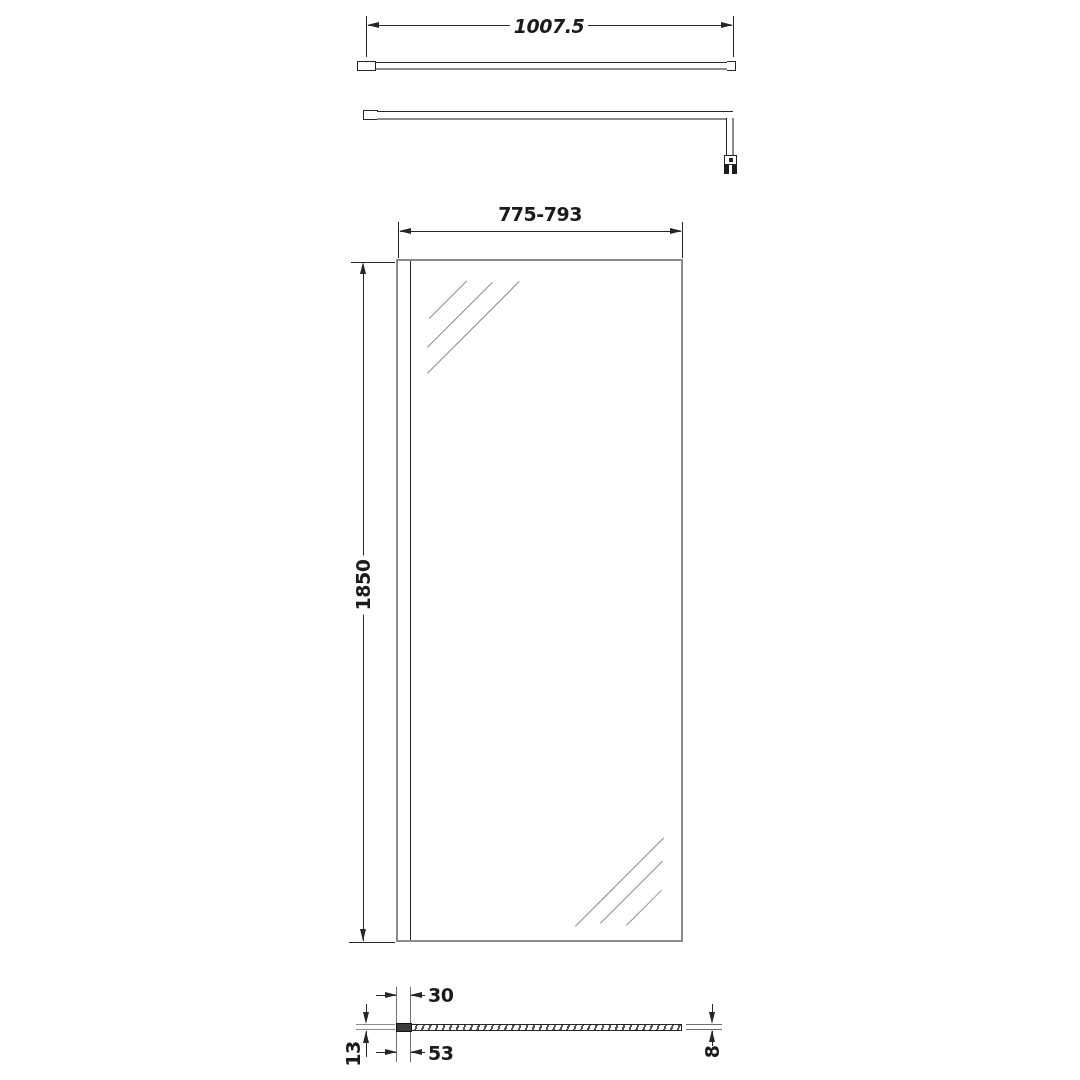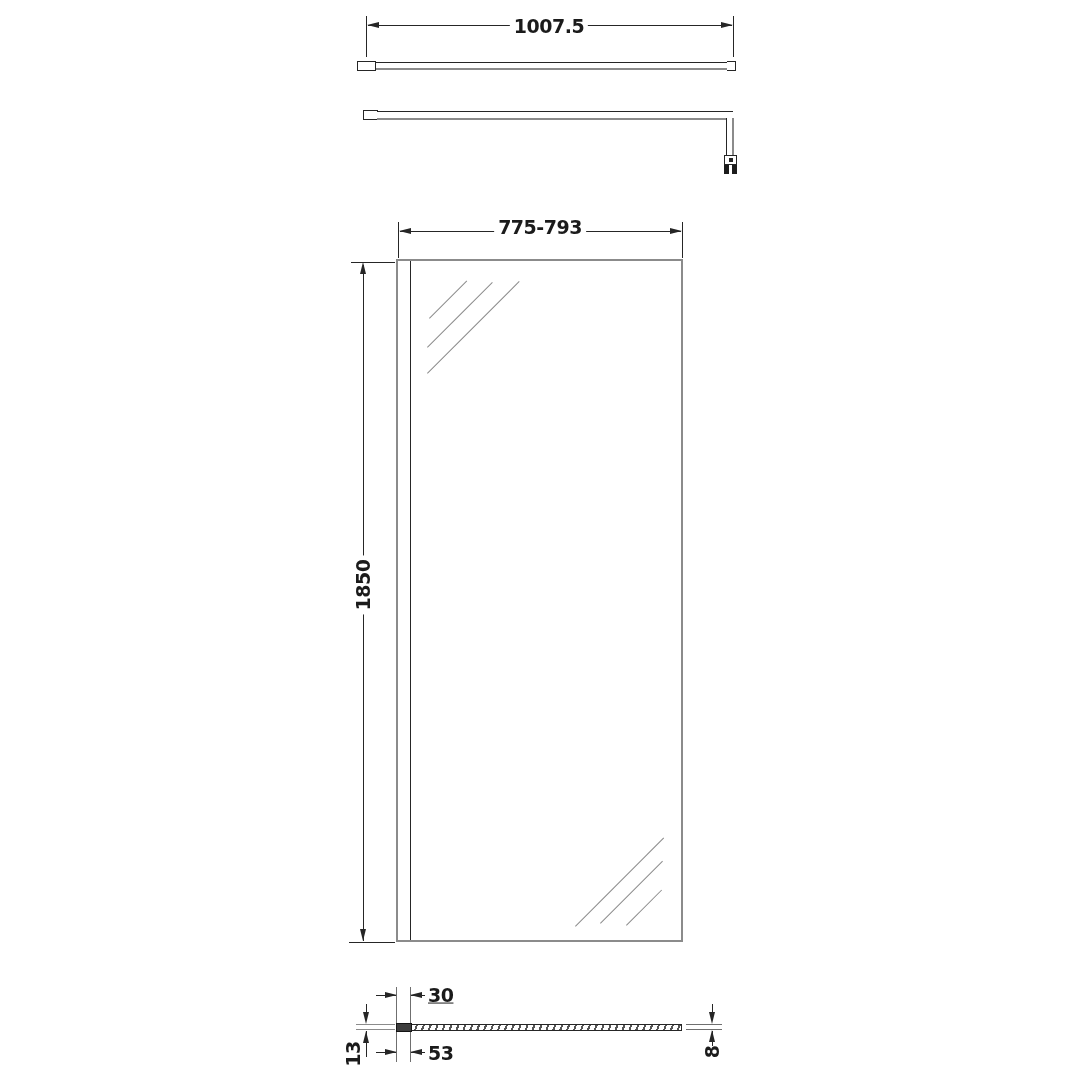--- a/index.html
+++ b/index.html
@@ -41,7 +41,7 @@
     <div class="abs ln" style="left:368px;top:24.5px;width:364px;height:1.3px;"></div>
     <div class="arr l" style="left:367px;top:21.6px;"></div>
     <div class="arr r" style="left:721px;top:21.6px;"></div>
-    <div class="dim-label" style="left:549px;top:25.5px;">1007.5</div>
+    <div class="dim-label" style="left:549px;top:25.5px;font-style:italic;">1007.5</div>
     <div class="abs part" style="left:357px;top:60.5px;width:19px;height:10px;"></div>
     <div class="abs" style="left:376px;top:61.5px;width:352px;height:8.5px;border-top:1.6px solid #262626;border-bottom:2.6px solid #8b8b8b;background:#ffffff;"></div>
     <div class="abs" style="left:727px;top:61px;width:9px;height:10px;border:1.6px solid #262626;border-left:none;background:#ffffff;"></div>

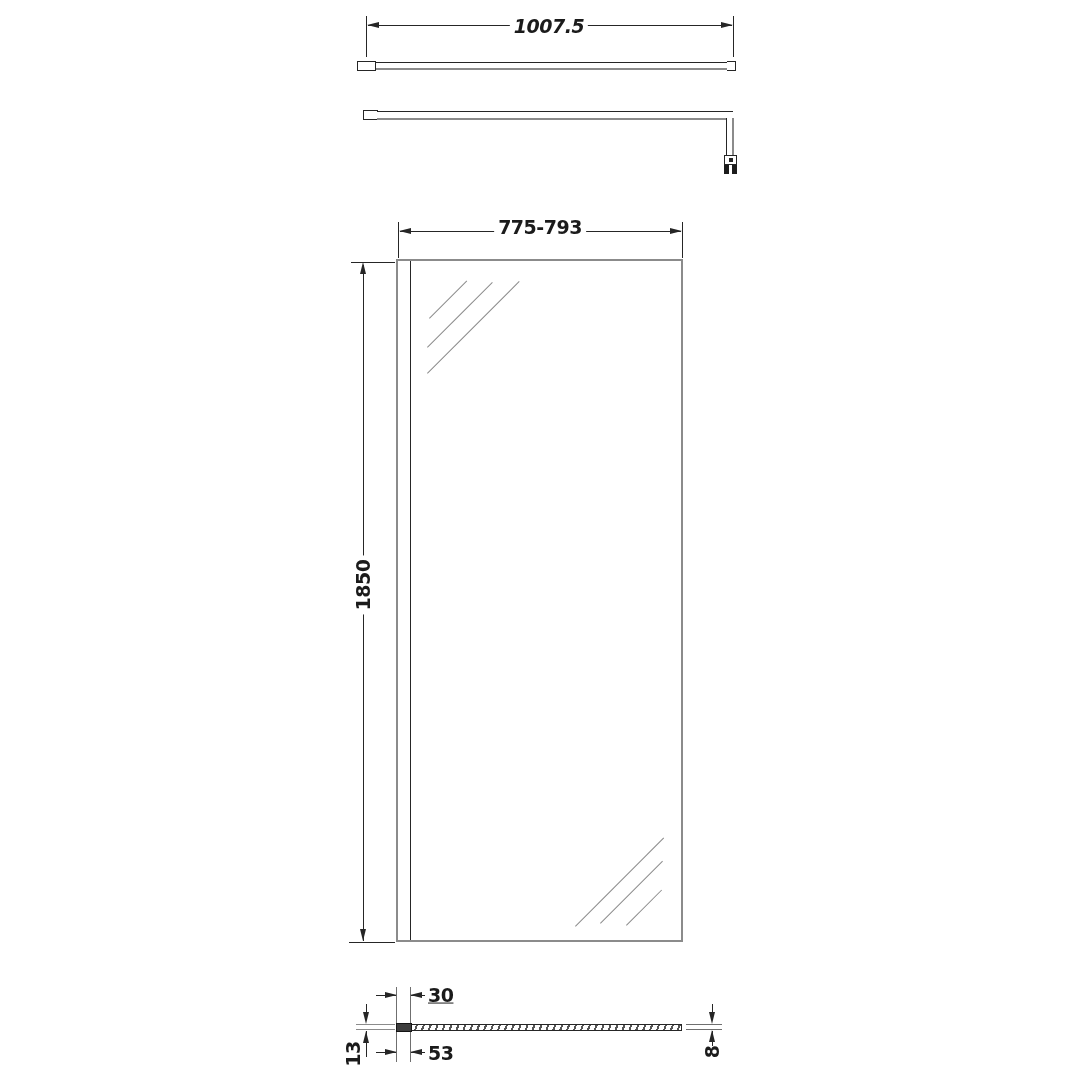--- a/index.html
+++ b/index.html
@@ -62,7 +62,7 @@
     <div class="abs ln" style="left:400px;top:230.5px;width:281px;height:1.3px;"></div>
     <div class="arr l" style="left:399px;top:227.6px;"></div>
     <div class="arr r" style="left:670px;top:227.6px;"></div>
-    <div class="dim-label" style="left:540px;top:227px;">775-793</div>
+    <div class="dim-label" style="left:540px;top:214px;">775-793</div>
 
     <div class="abs" style="left:396px;top:259px;width:287px;height:683px;border:2.2px solid #8b8b8b;background:#ffffff;"></div>
     <div class="abs ln" style="left:409.5px;top:261px;width:1.4px;height:679px;"></div>

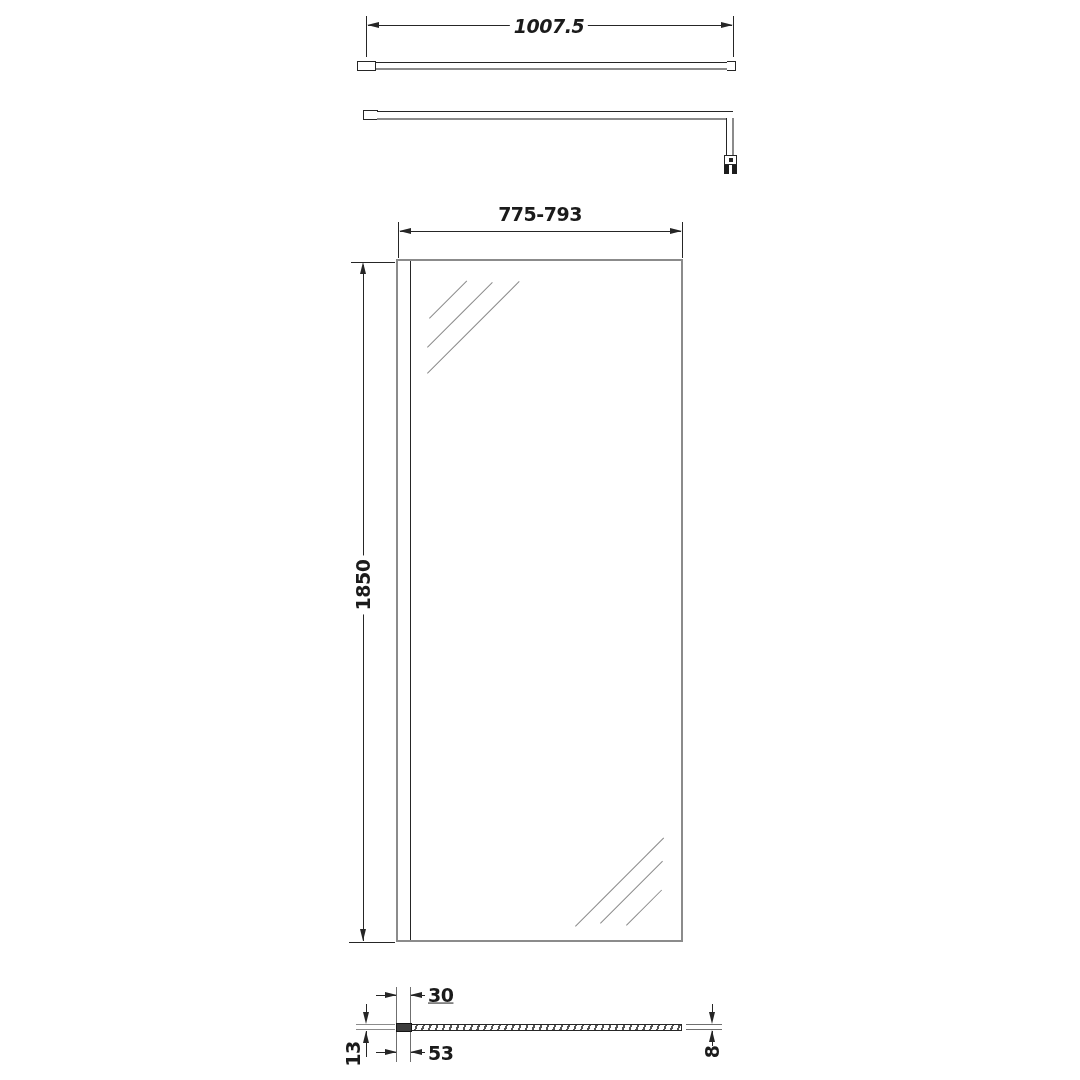--- a/index.html
+++ b/index.html
@@ -95,7 +95,7 @@
     <div class="arr r" style="left:385px;top:991.6px;"></div>
     <div class="abs ln" style="left:411px;top:994.5px;width:14px;height:1.3px;"></div>
     <div class="arr l" style="left:410px;top:991.6px;"></div>
-    <div class="dim-label plain" style="left:428px;top:995px;text-decoration:underline;">30</div>
+    <div class="dim-label plain" style="left:428px;top:995px;">30</div>
 
     <div class="abs ln" style="left:376px;top:1052px;width:20px;height:1.3px;"></div>
     <div class="arr r" style="left:385px;top:1049.1px;"></div>

